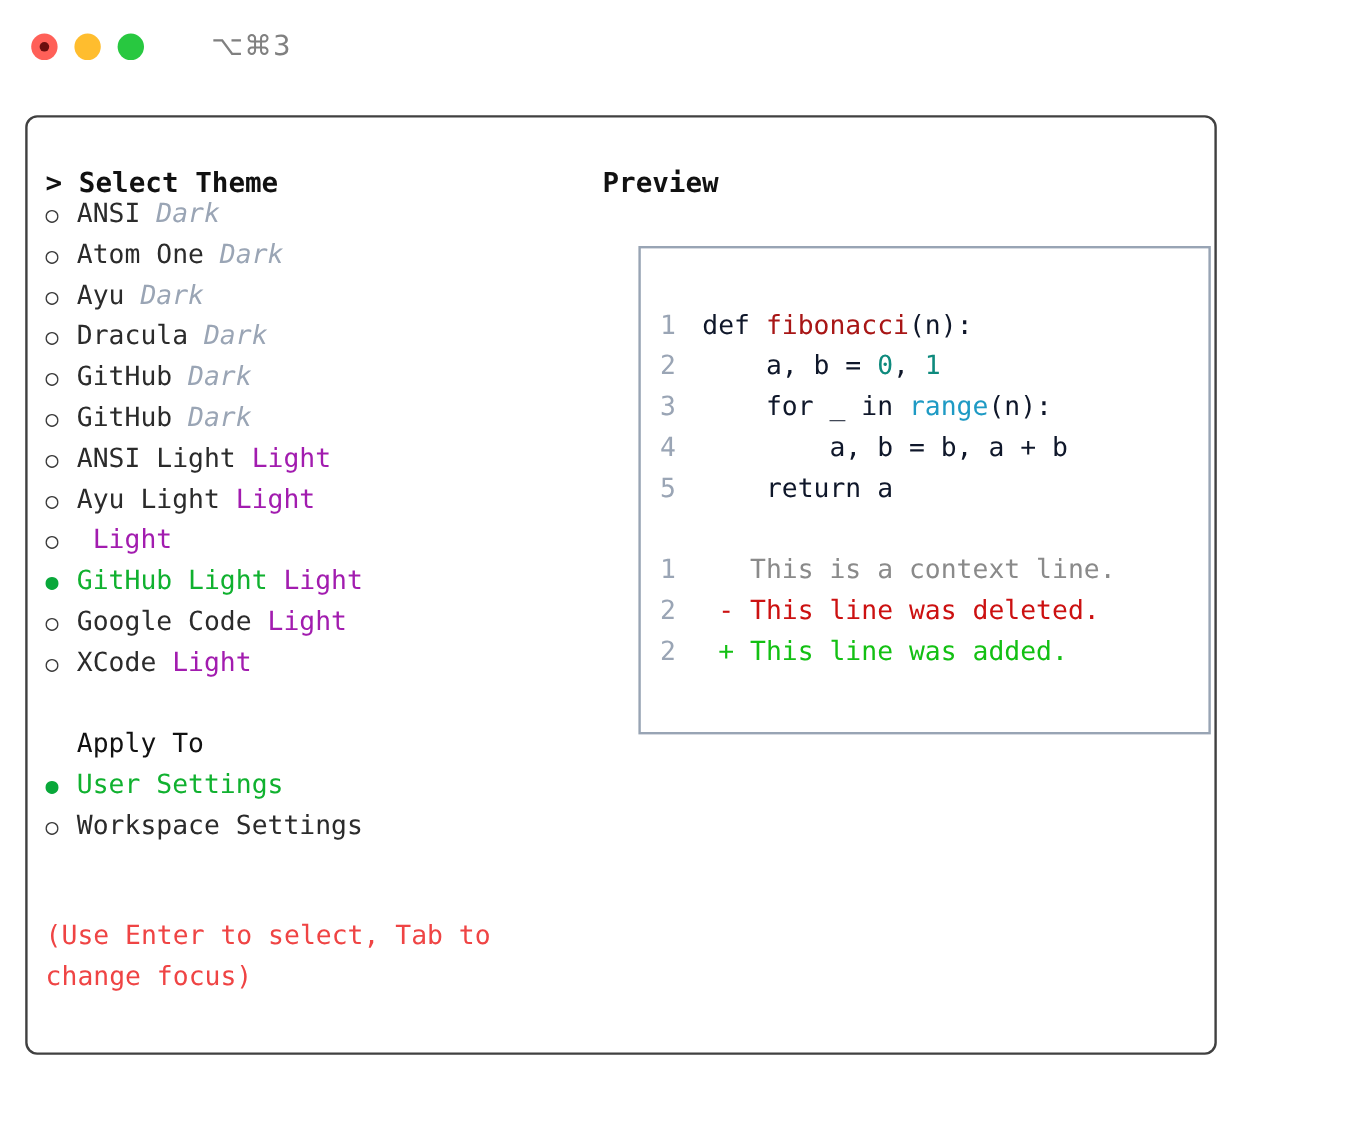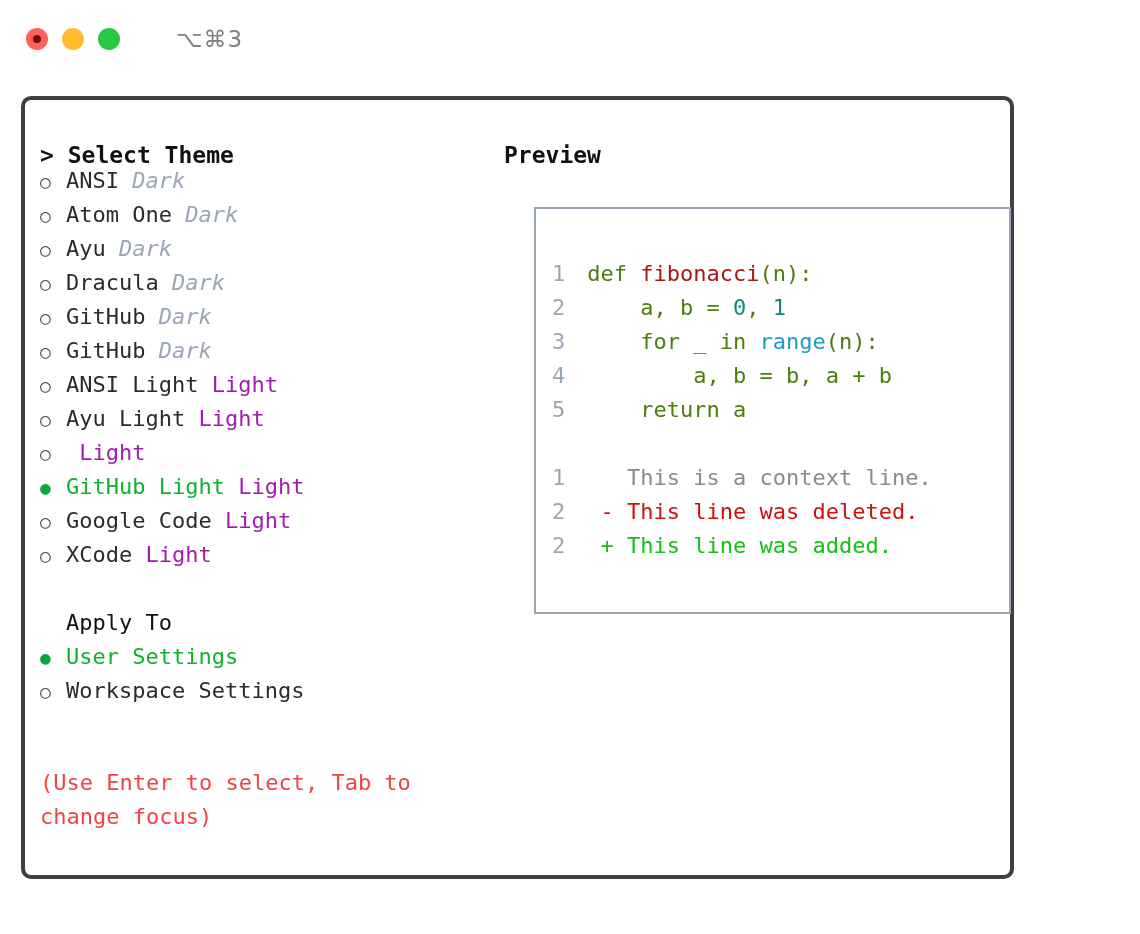--- a/index.html
+++ b/index.html
@@ -44,7 +44,7 @@
     position: absolute;
     left: 21px; top: 96px;
     width: 993px; height: 783px;
-    border: 4px solid #404040;
+    border: 2px solid #404040;
     border-radius: 10px;
     background: #ffffff;
   }

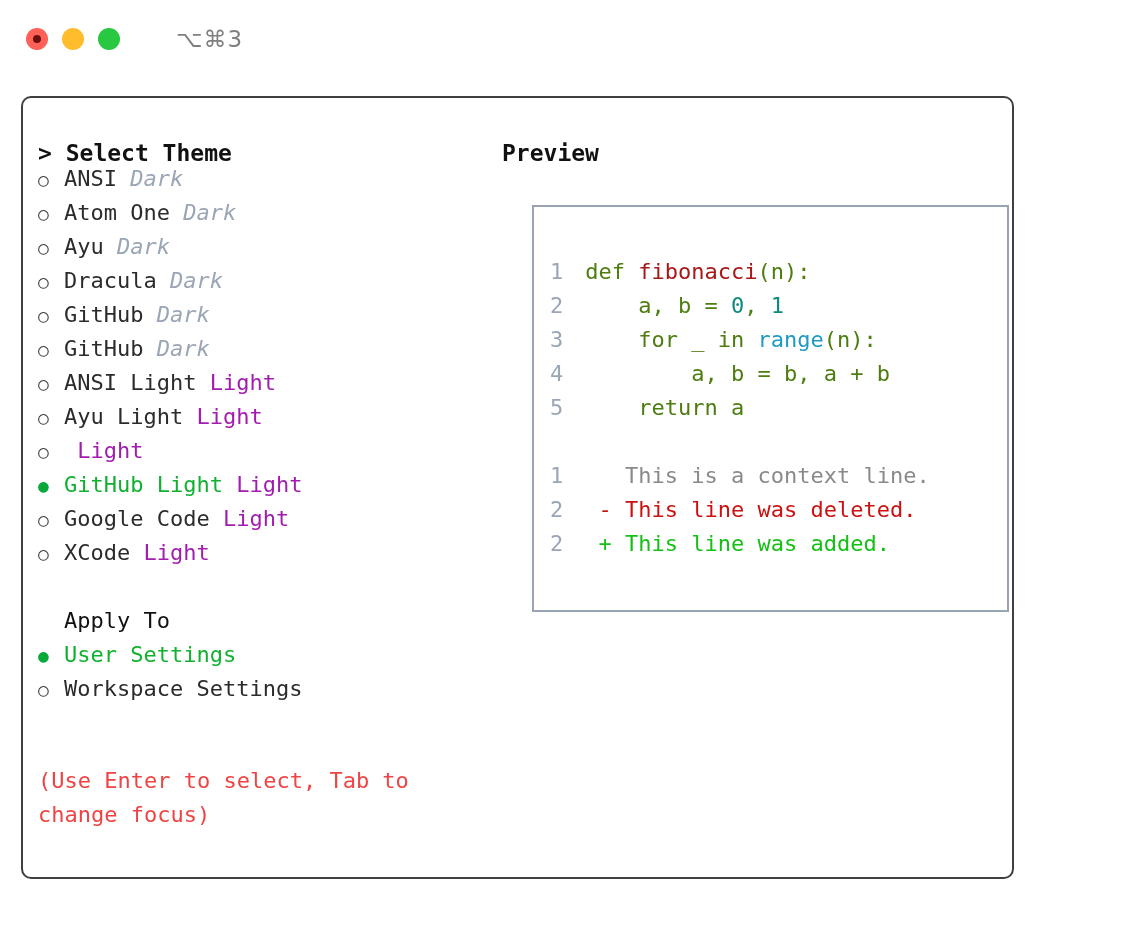--- a/index.html
+++ b/index.html
@@ -118,7 +118,7 @@
   }
   .cl { display: block; height: 34px; }
   .ln  { color: #9aa5b5; display: inline-block; width: 22px; }
-  .tok-plain { color: #4d7c0f; }
+  .tok-plain { color: #0f172a; }
   .tok-func  { color: #a81616; }
   .tok-num   { color: #0e8a7d; }
   .tok-call  { color: #1e9ac4; }

